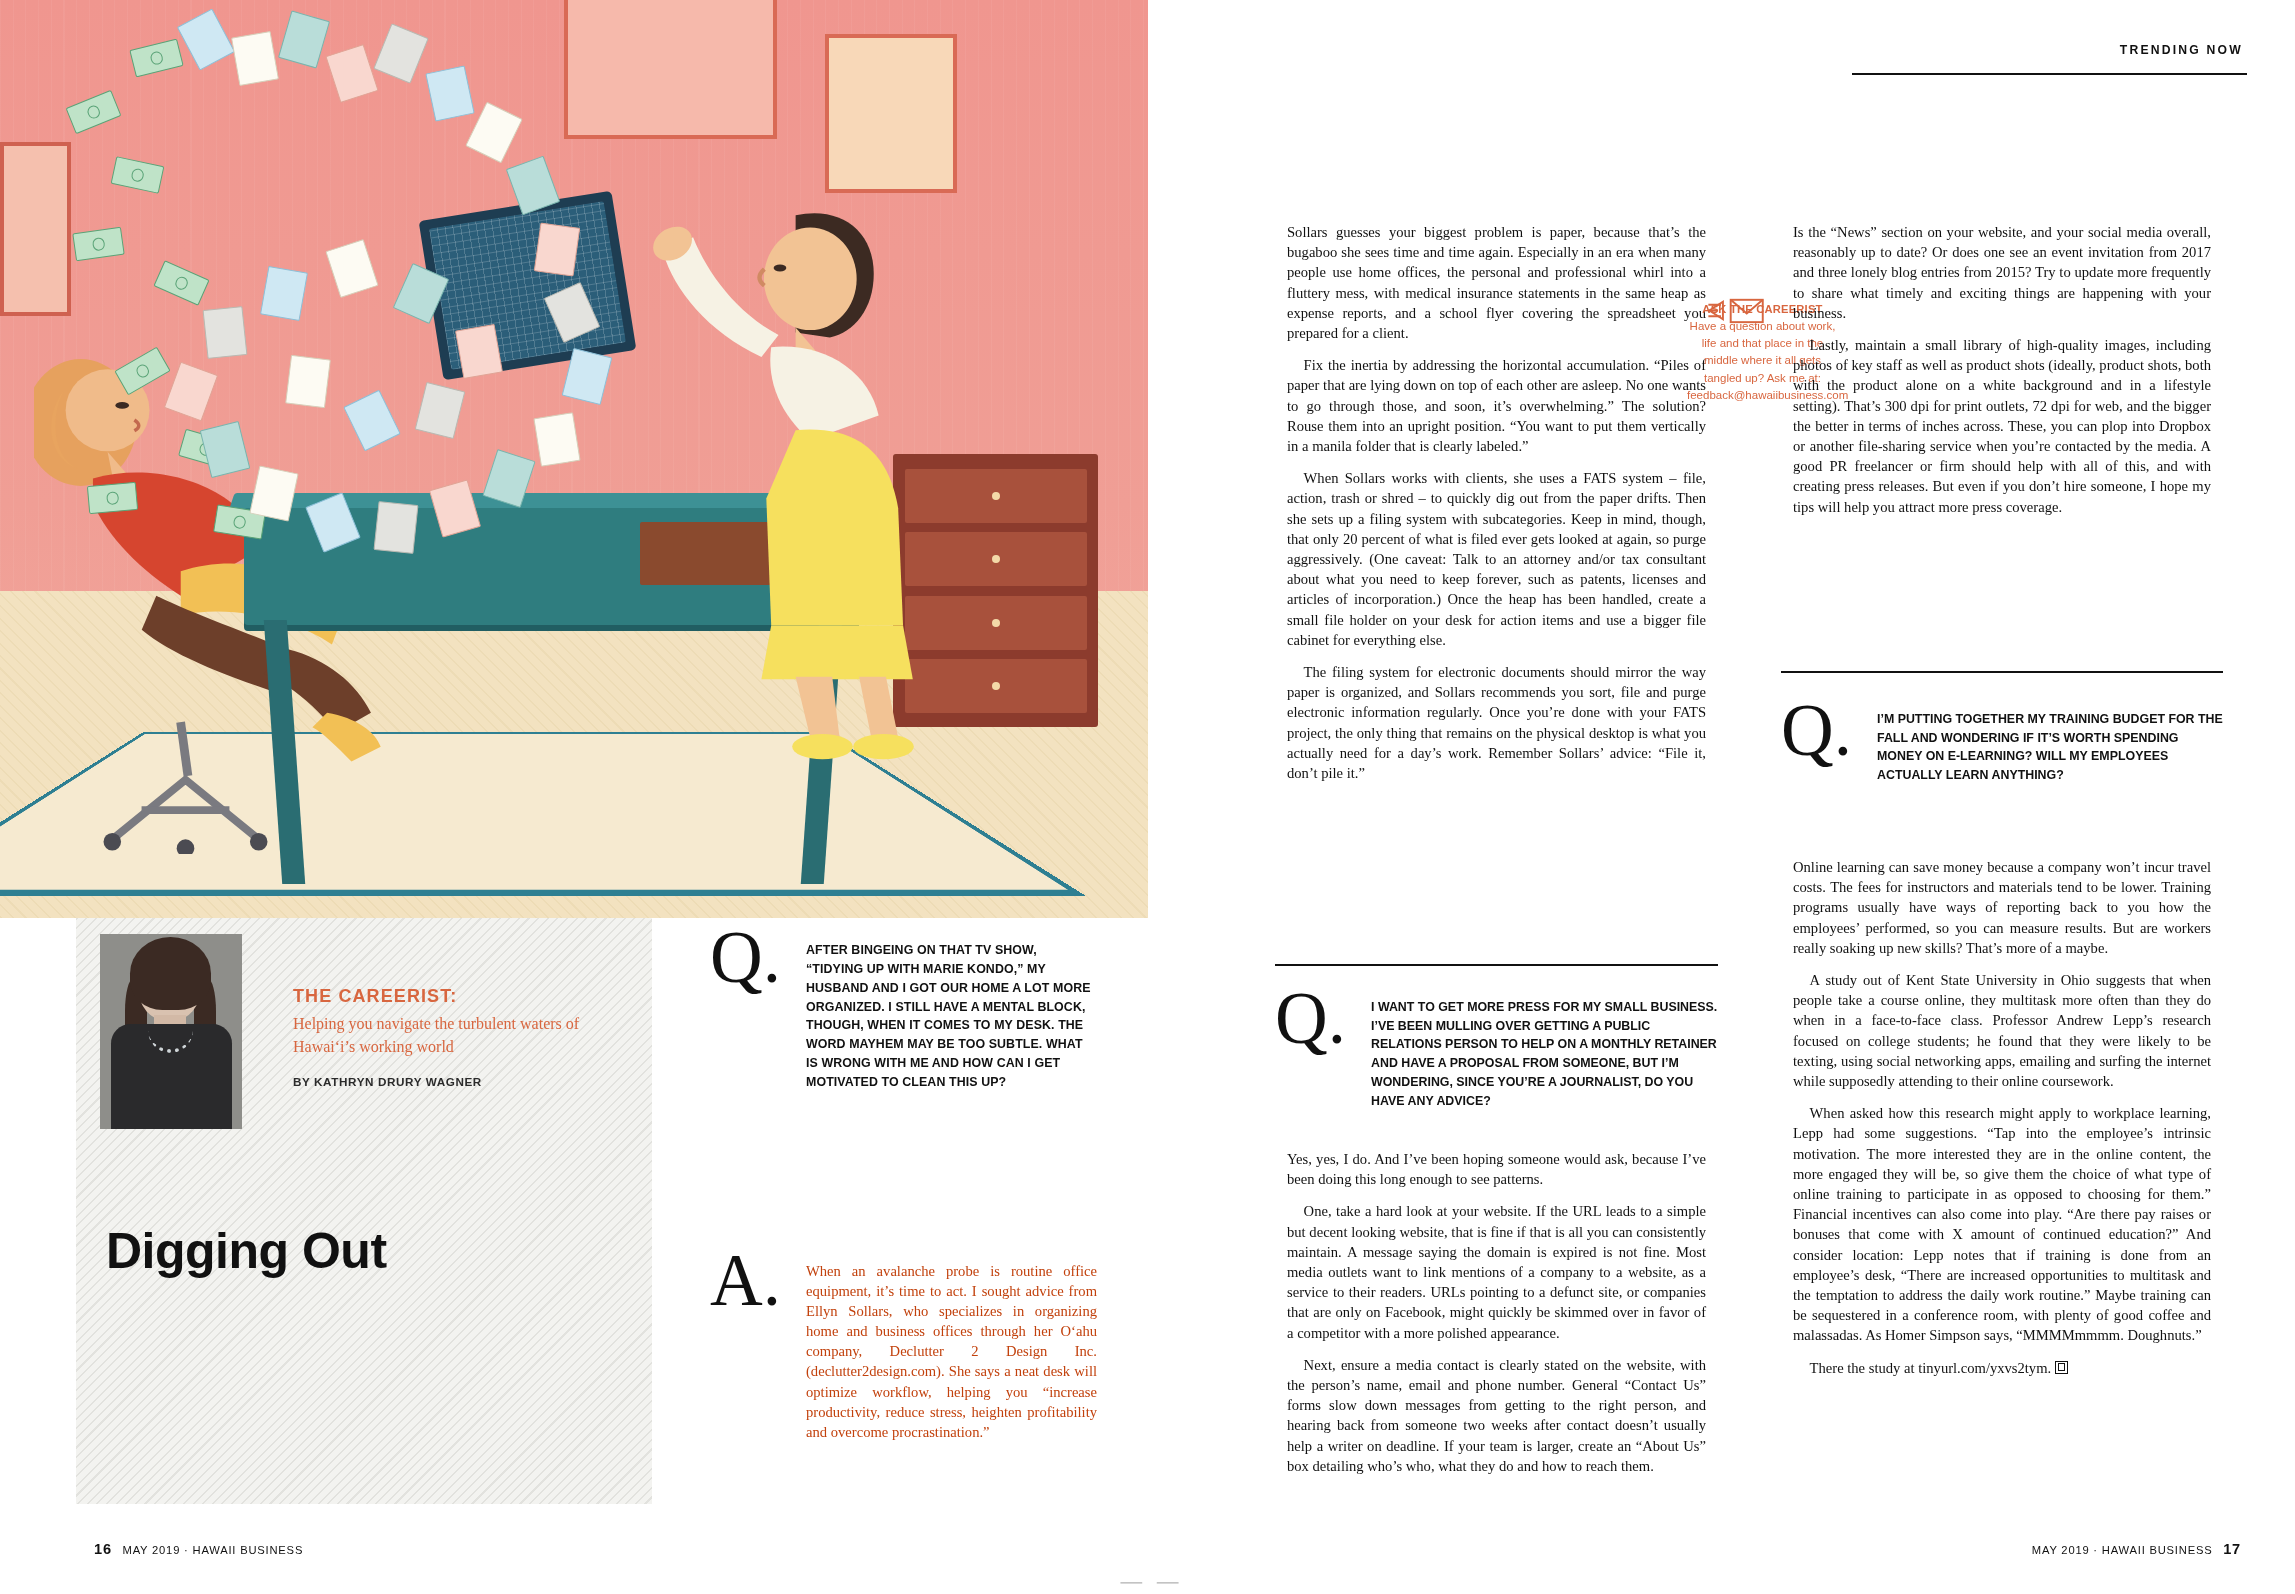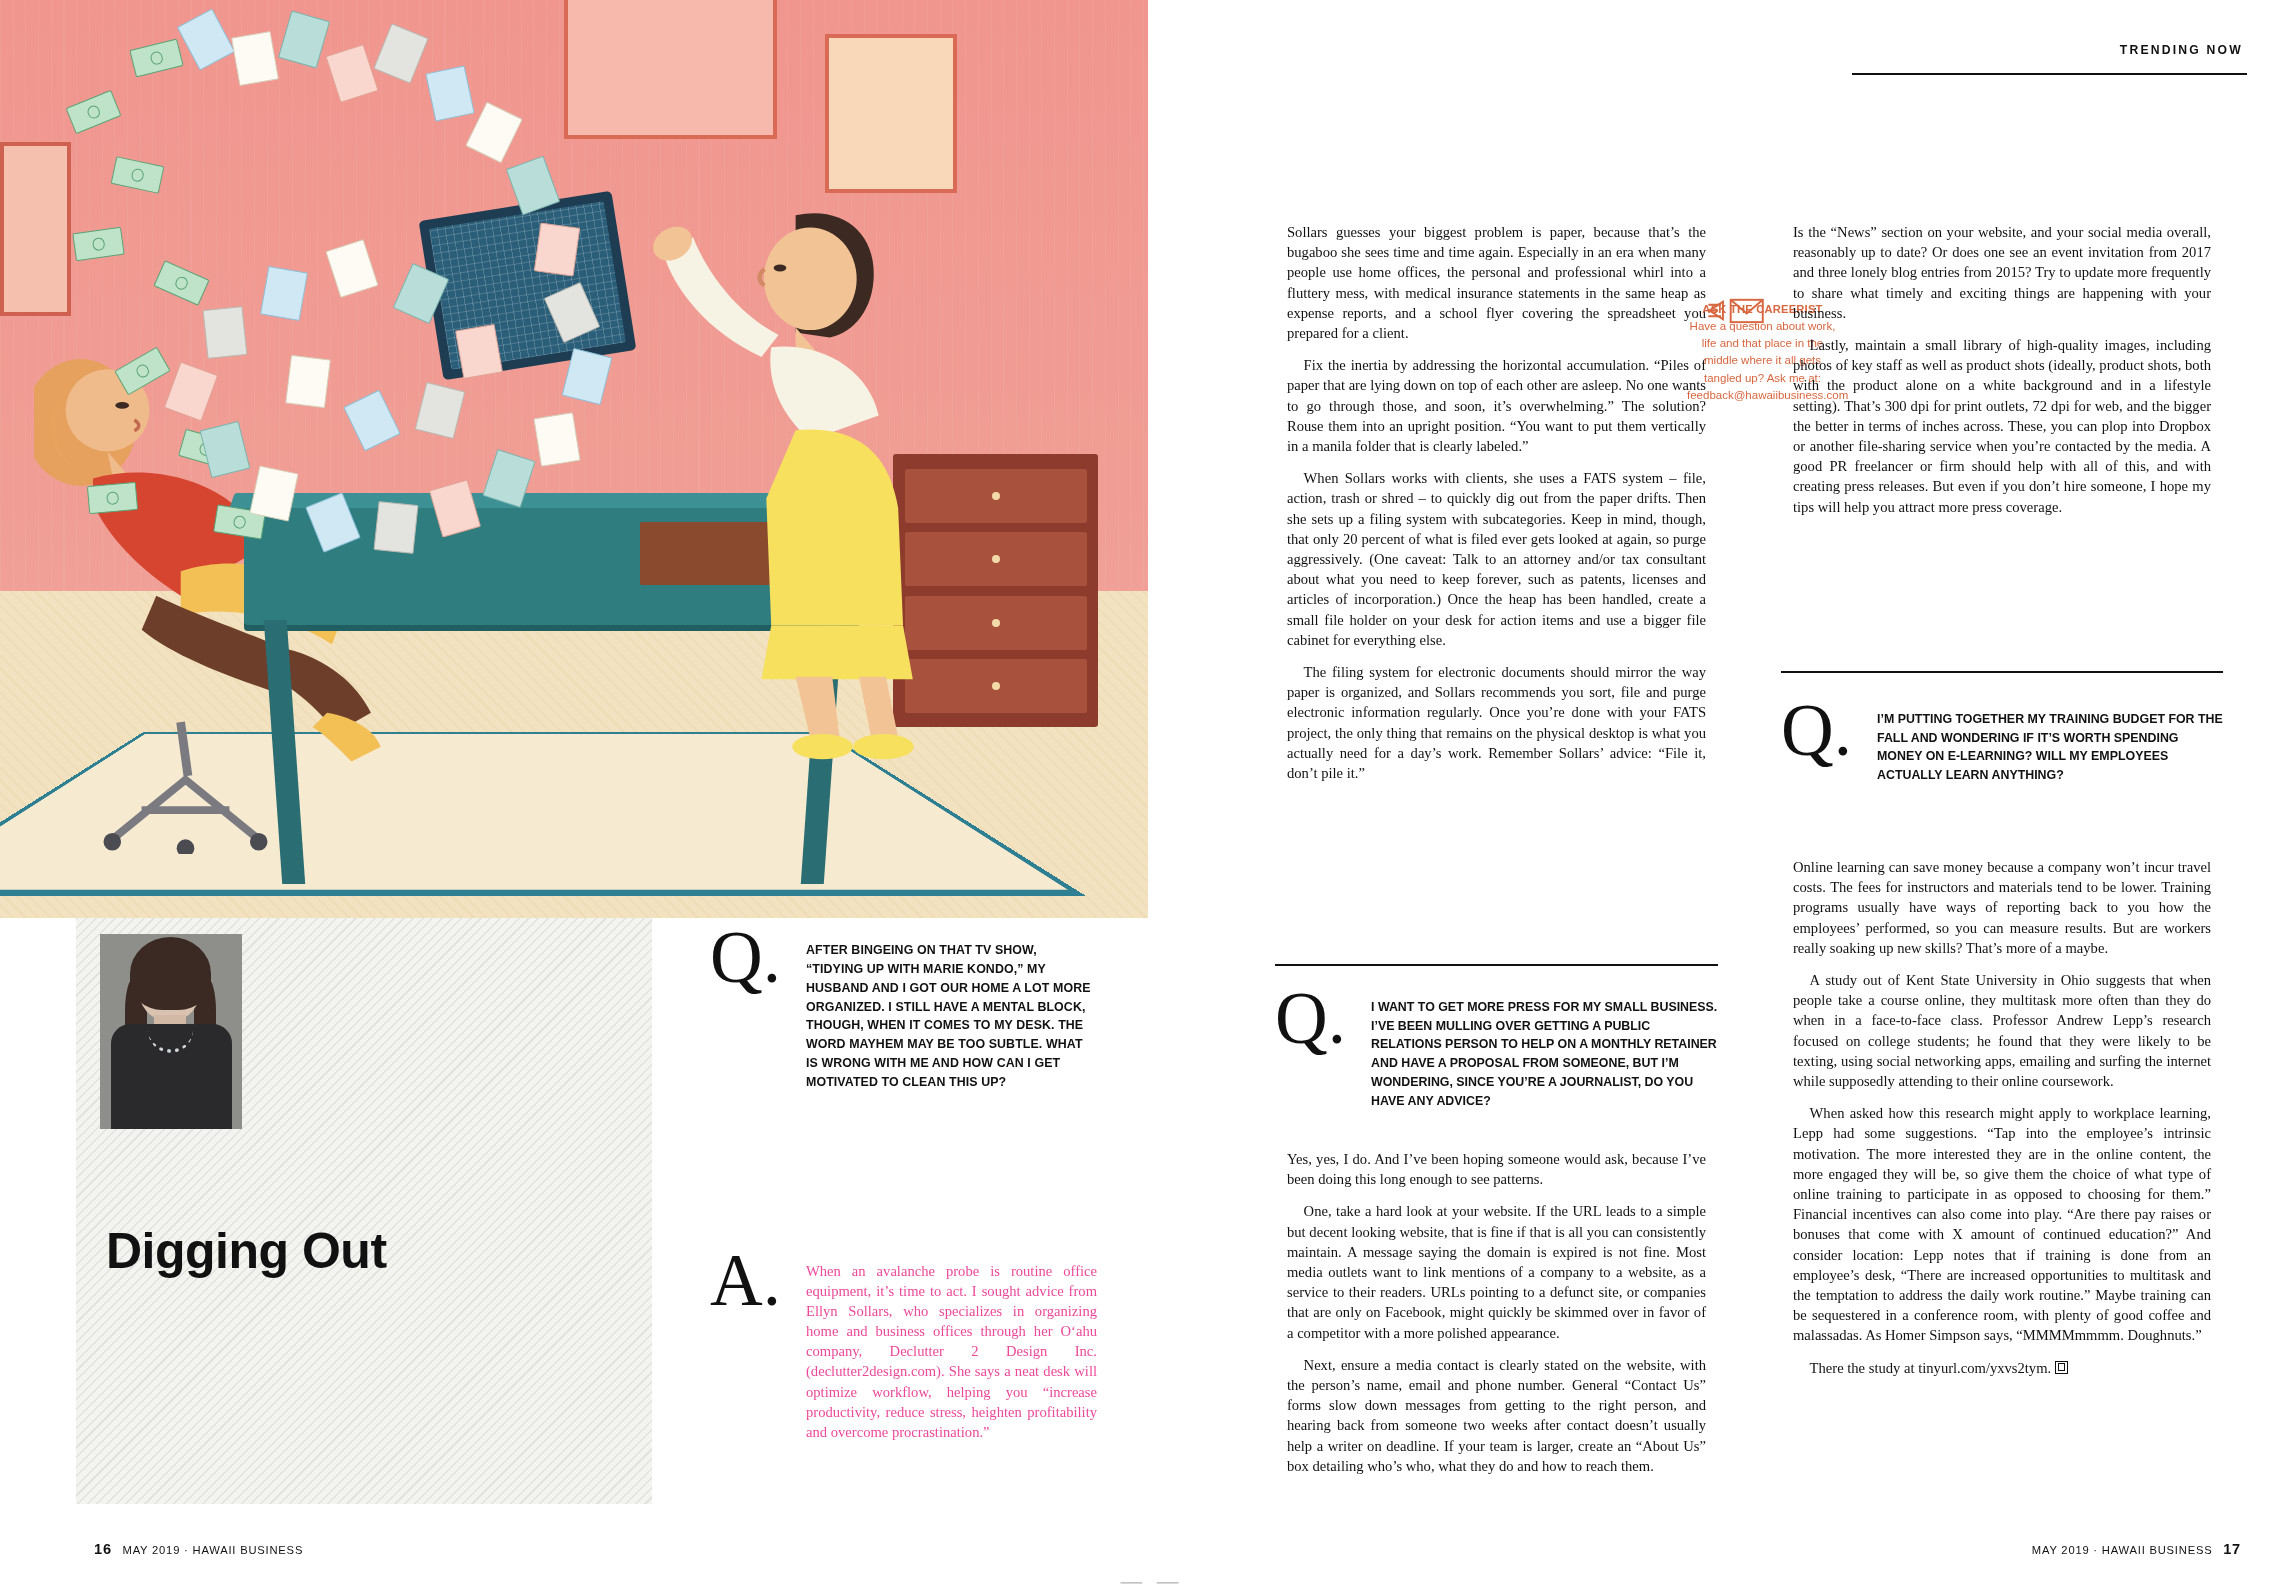--- a/index.html
+++ b/index.html
@@ -267,6 +267,11 @@
           <div class="necklace"></div>
       </div>
 
+      <div class="careerist-block">
+        <div class="careerist-title">THE CAREERIST:</div>
+        <div class="careerist-sub">Helping you navigate the turbulent waters of Hawai‘i’s working world</div>
+        <div class="careerist-by">BY KATHRYN DRURY WAGNER</div>
+      </div>
 
       <div class="headline">Digging Out</div>
     </div>

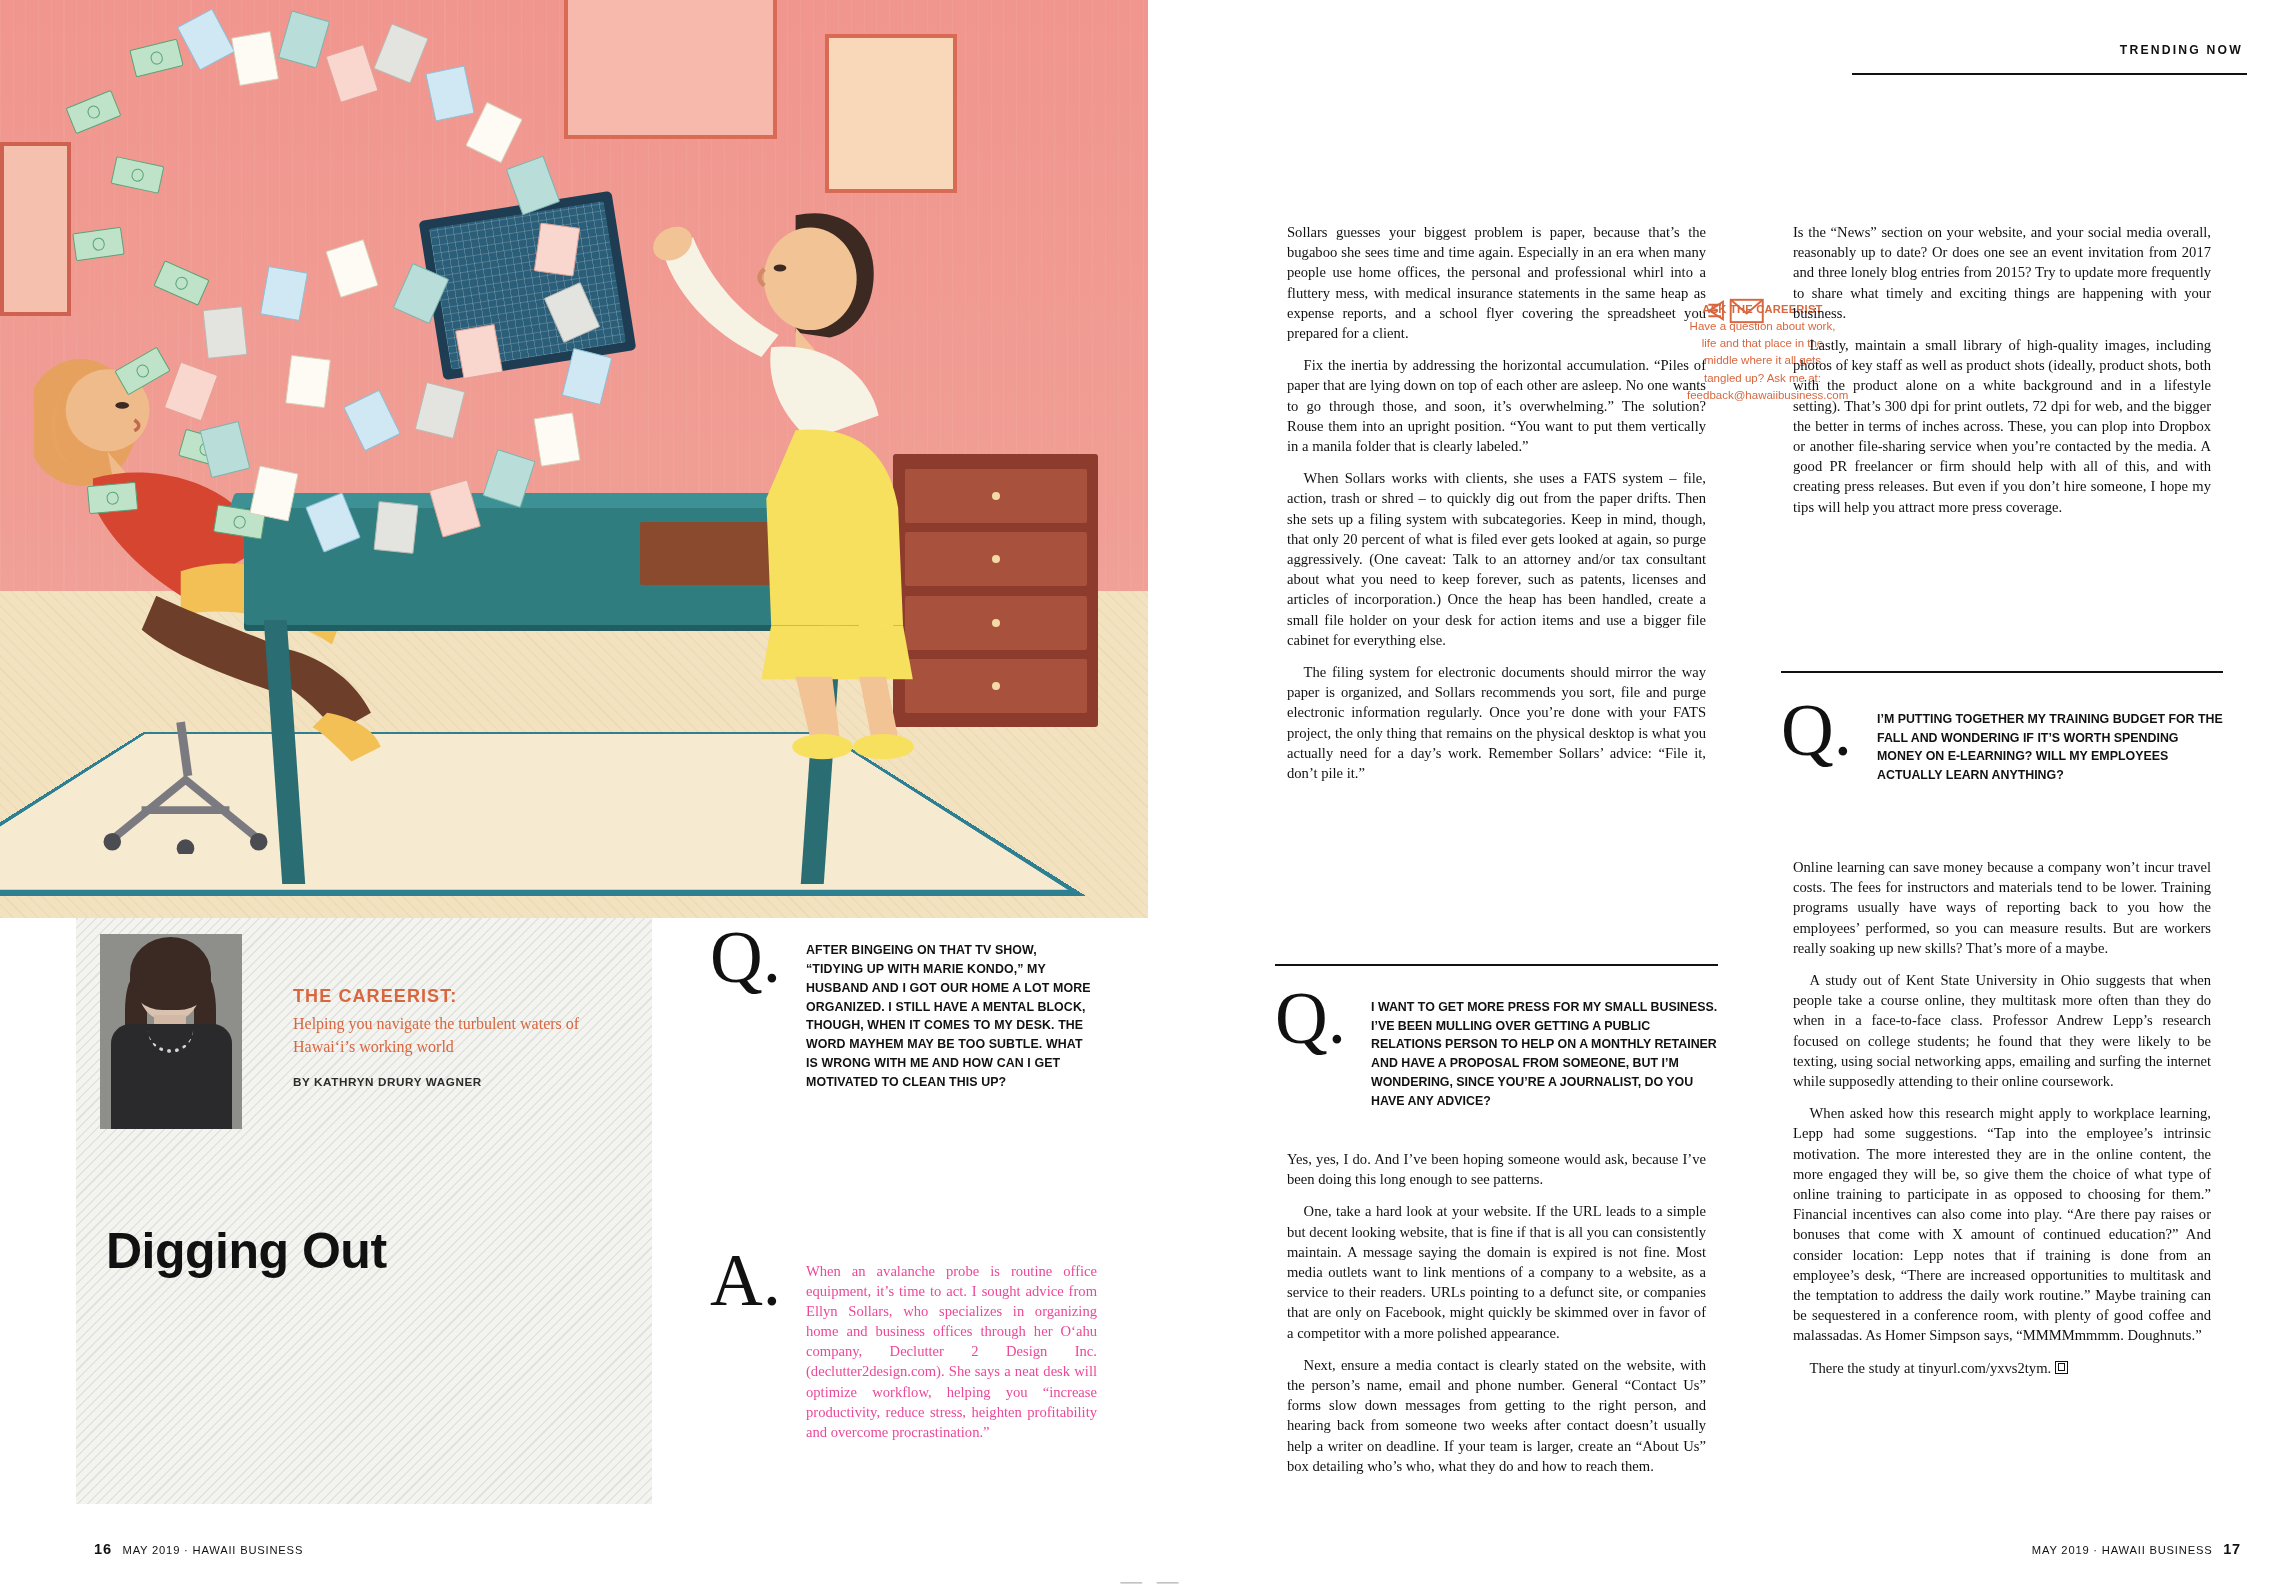--- a/index.html
+++ b/index.html
@@ -87,7 +87,7 @@
   .bigQ .dots{font-size:73px;}
   .qtext{font-family:"Liberation Sans",sans-serif;font-weight:bold;font-size:12.4px;line-height:1.52;
          color:#111;letter-spacing:0.1px;}
-  .ans-body{font-family:"Liberation Serif",serif;font-size:14.6px;line-height:1.38;text-align:justify;color:#ec4899;}
+  .ans-body{font-family:"Liberation Serif",serif;font-size:14.6px;line-height:1.38;text-align:justify;color:#c2410c;}
 
   
   .right-page{position:absolute;left:1148px;top:0;width:1148px;height:1595px;background:#fff;}

